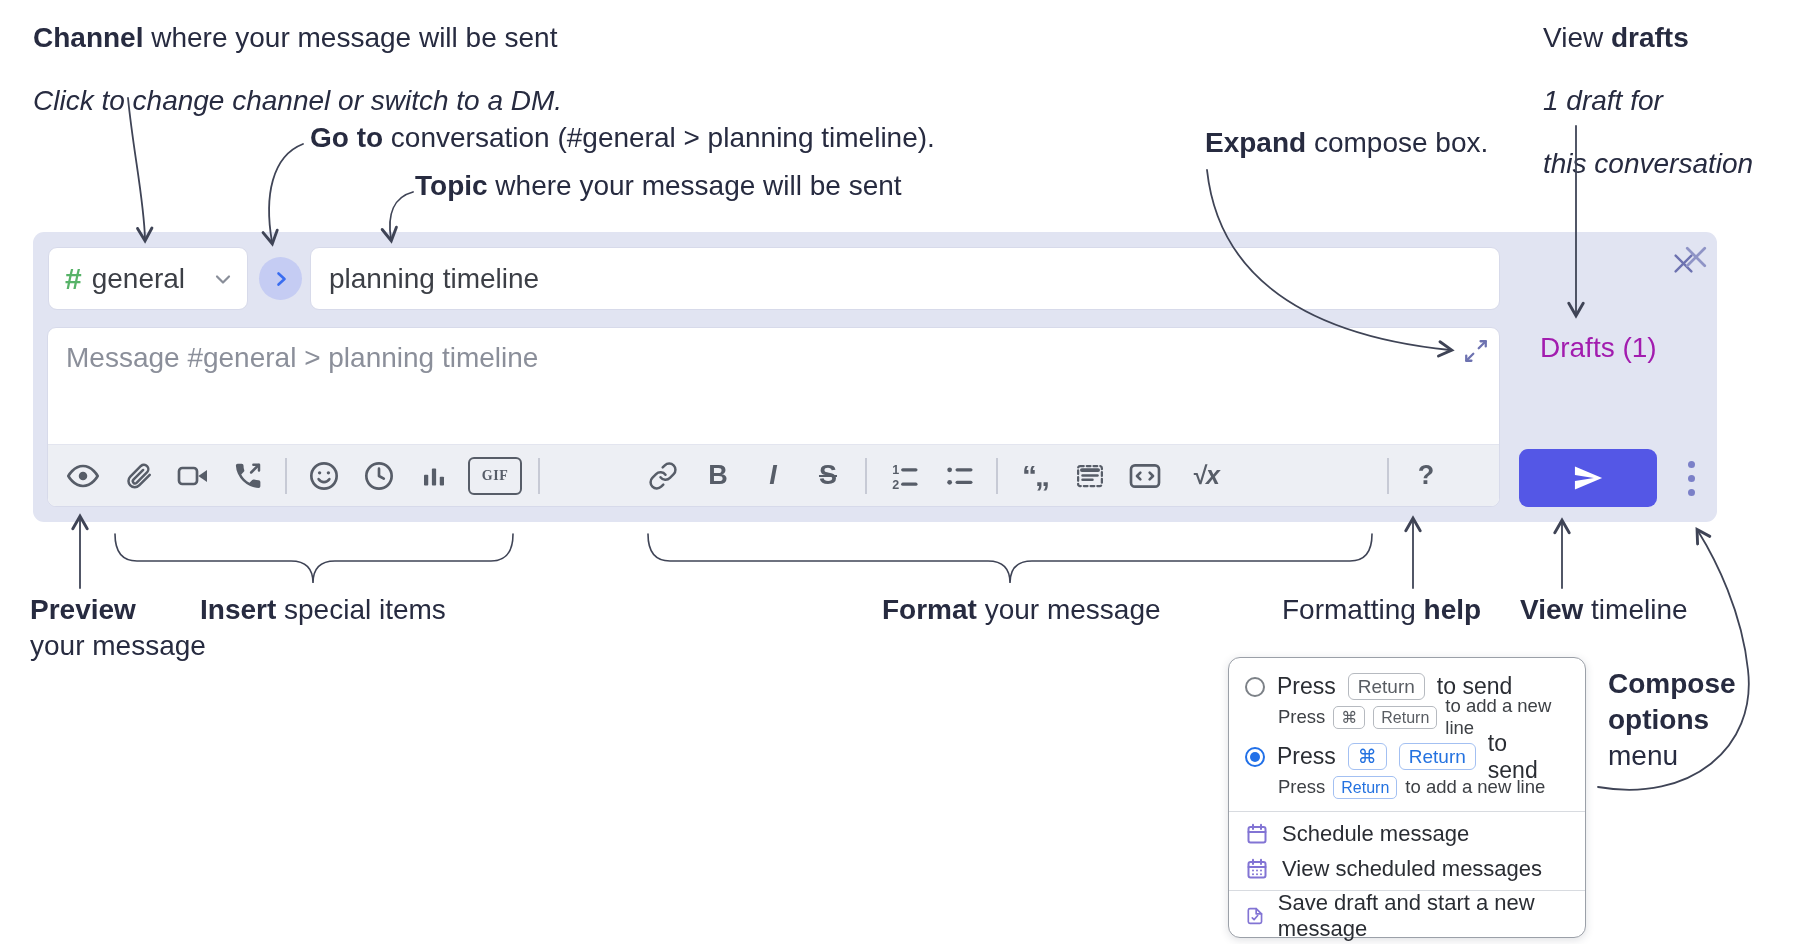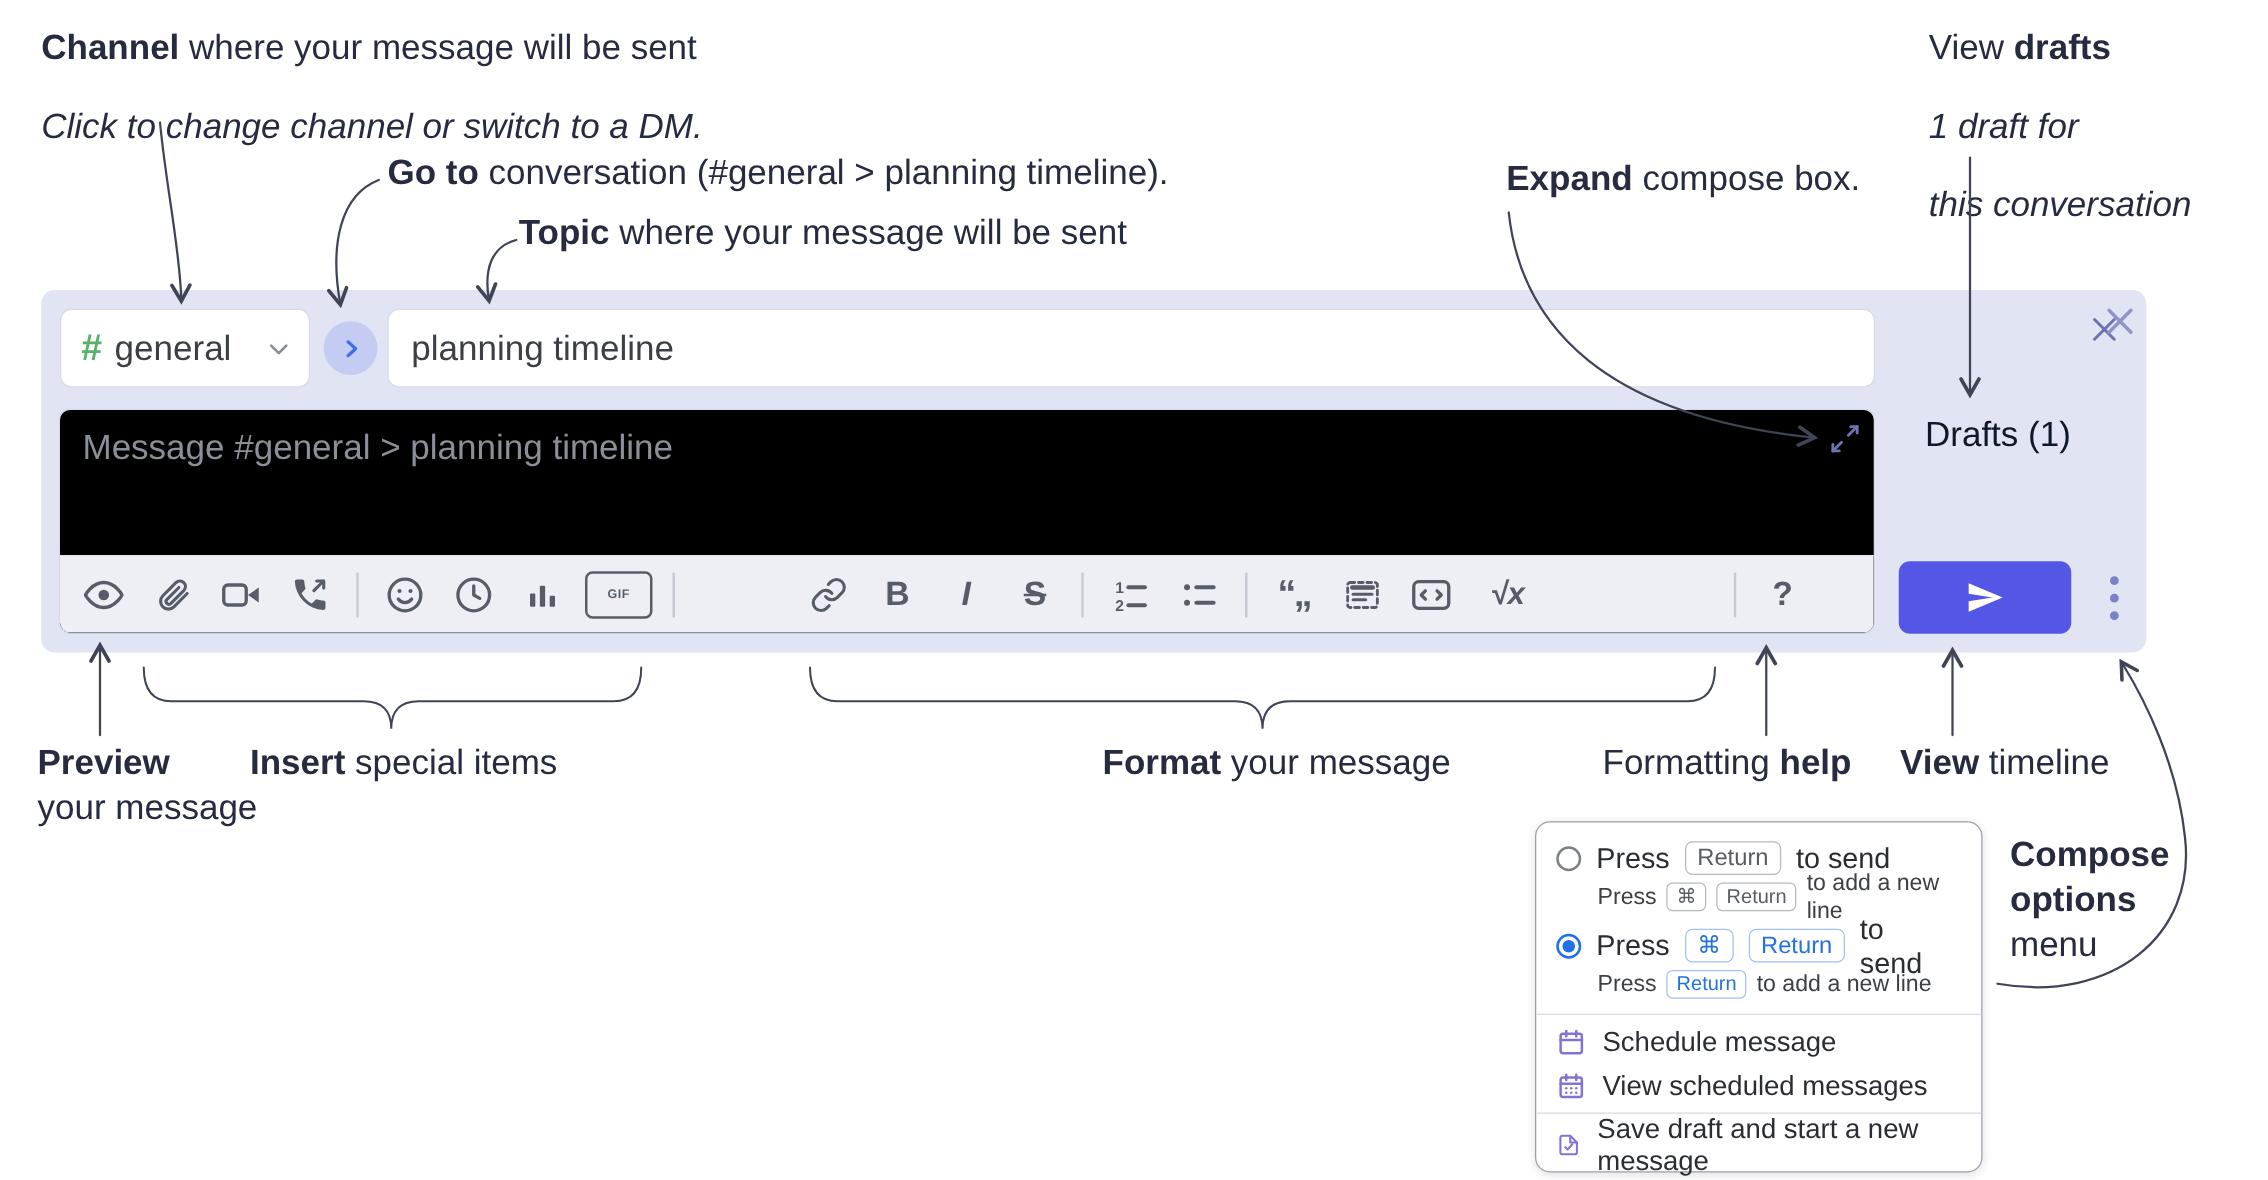--- a/index.html
+++ b/index.html
@@ -24,7 +24,7 @@
   .iconbtn{background:none;border:none;padding:0;cursor:pointer;display:flex;align-items:center;justify-content:center;}
   .topic-clear{position:absolute;right:20px;top:18px;}
   .close-x{position:absolute;left:1648px;top:10px;}
-  .msgpanel{position:absolute;left:14px;top:95px;width:1453px;height:180px;background:#000000;border:1px solid #d7daea;border-radius:9px;box-sizing:border-box;overflow:hidden;display:flex;flex-direction:column;}
+  .msgpanel{position:absolute;left:14px;top:95px;width:1453px;height:180px;background:#ffffff;border:1px solid #d7daea;border-radius:9px;box-sizing:border-box;overflow:hidden;display:flex;flex-direction:column;}
   .msgarea{flex:1;position:relative;padding:14px 18px;cursor:text;}
   .ph{font-size:28px;color:#8b8f9a;}
   .expand-btn{position:absolute;right:10px;top:10px;}

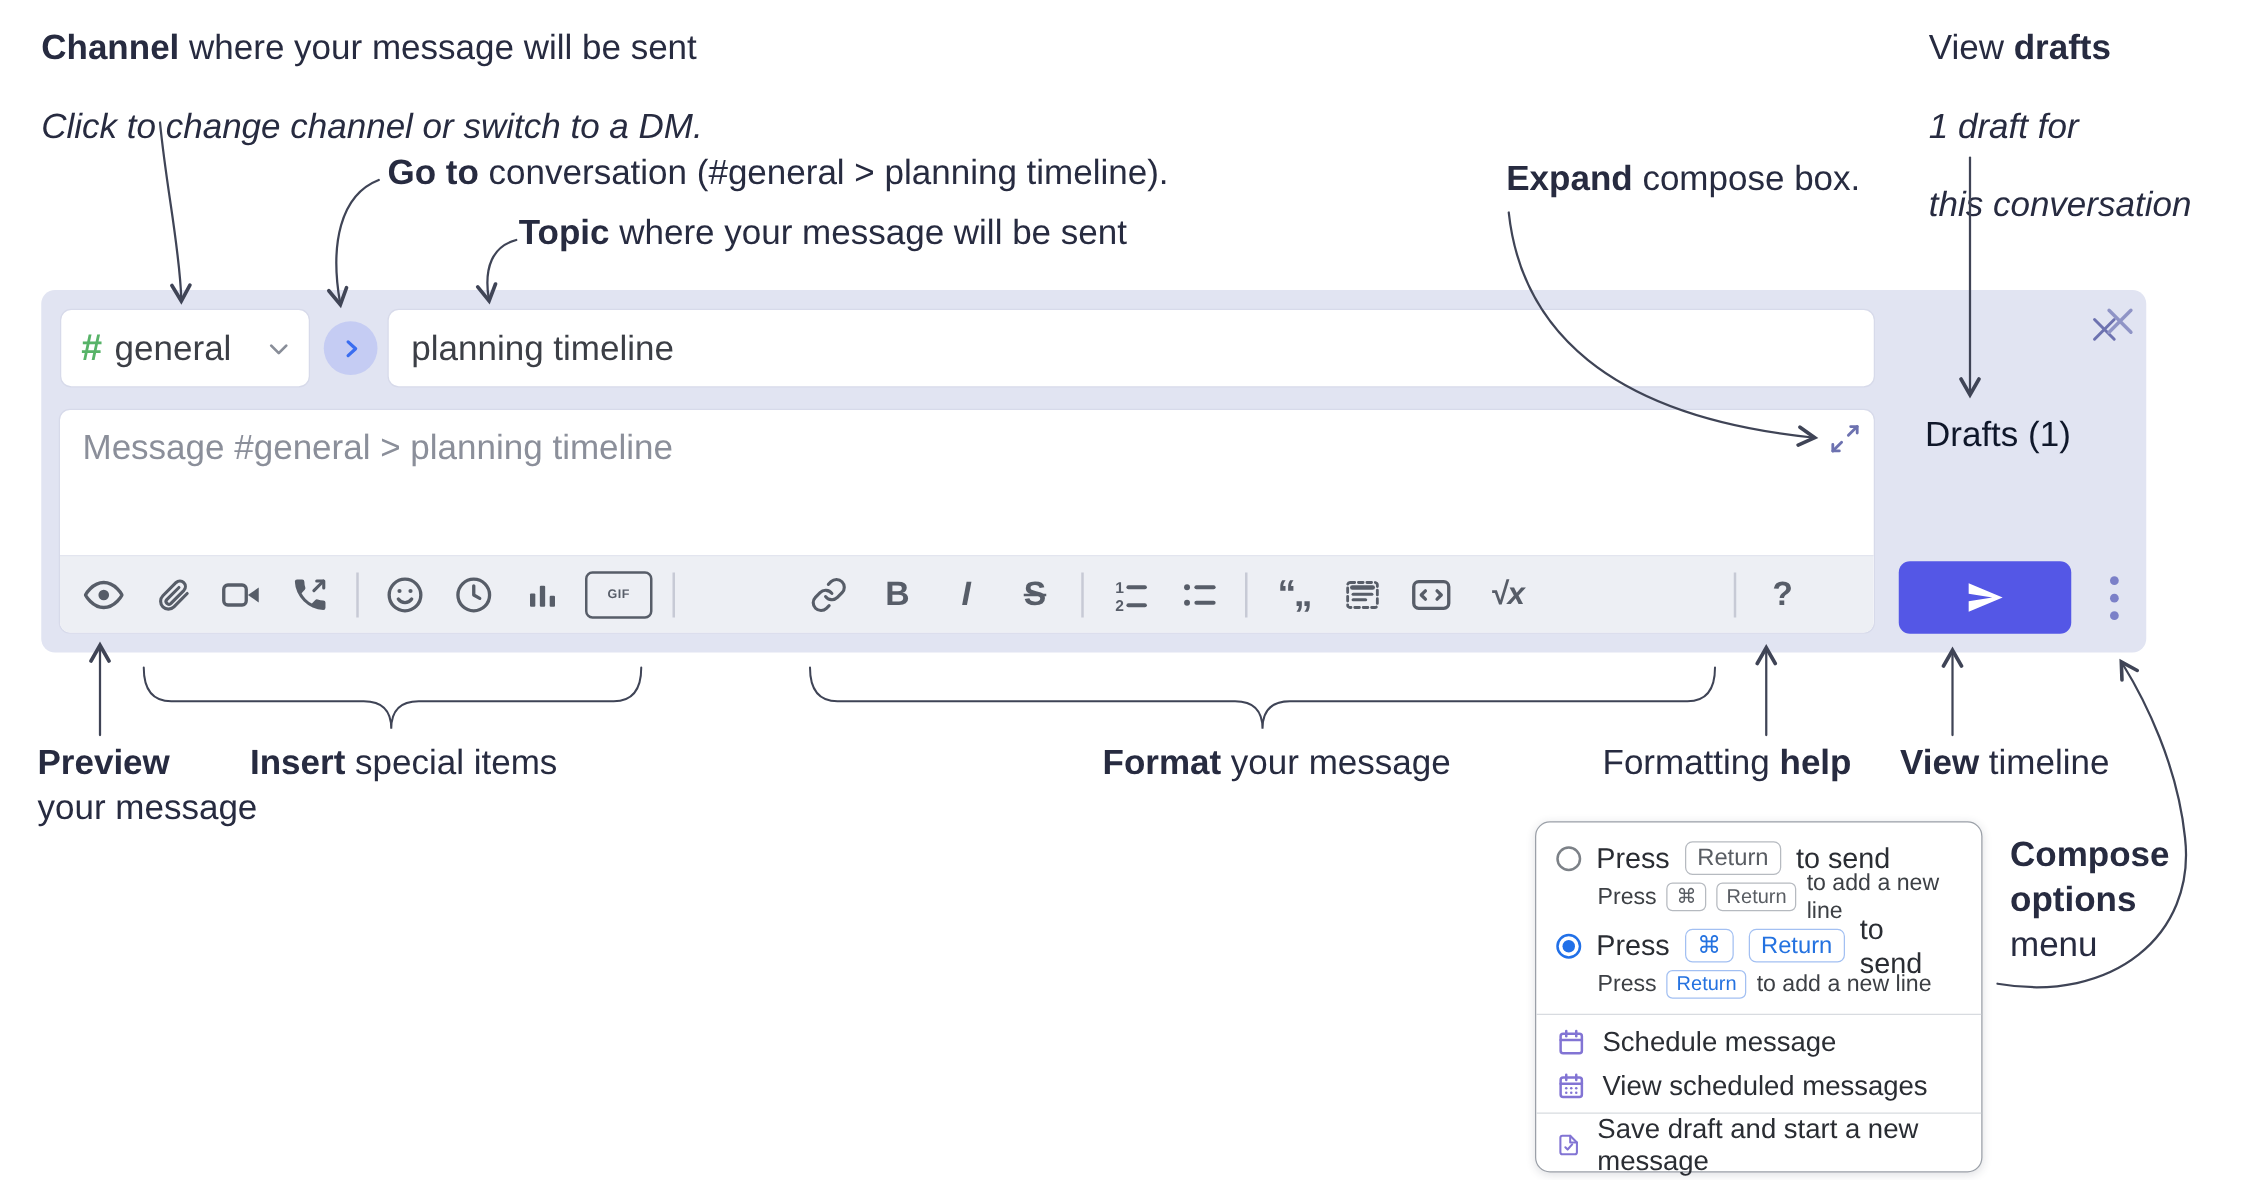--- a/index.html
+++ b/index.html
@@ -40,7 +40,7 @@
   .tb-q{font-size:30px;font-weight:700;color:#575d68;letter-spacing:-2px;}
   .tb-m{font-size:25px;font-weight:600;color:#575d68;font-style:italic;}
   .tb-h{font-size:27px;font-weight:600;color:#575d68;}
-  .drafts{position:absolute;left:1507px;top:100px;font-size:28px;color:#0f172a;text-decoration:none;cursor:pointer;text-align:center;}
+  .drafts{position:absolute;left:1507px;top:100px;font-size:28px;color:#a21caf;text-decoration:none;cursor:pointer;text-align:center;}
   .send{position:absolute;left:1486px;top:217px;width:138px;height:58px;border-radius:9px;background:#5457e6;border:none;display:flex;align-items:center;justify-content:center;cursor:pointer;}
   .dots{position:absolute;left:1641px;top:218px;width:34px;height:56px;display:flex;flex-direction:column;align-items:center;justify-content:center;gap:7px;background:none;border:none;cursor:pointer;}
   .dot{width:7px;height:7px;border-radius:50%;background:#7b80c8;}

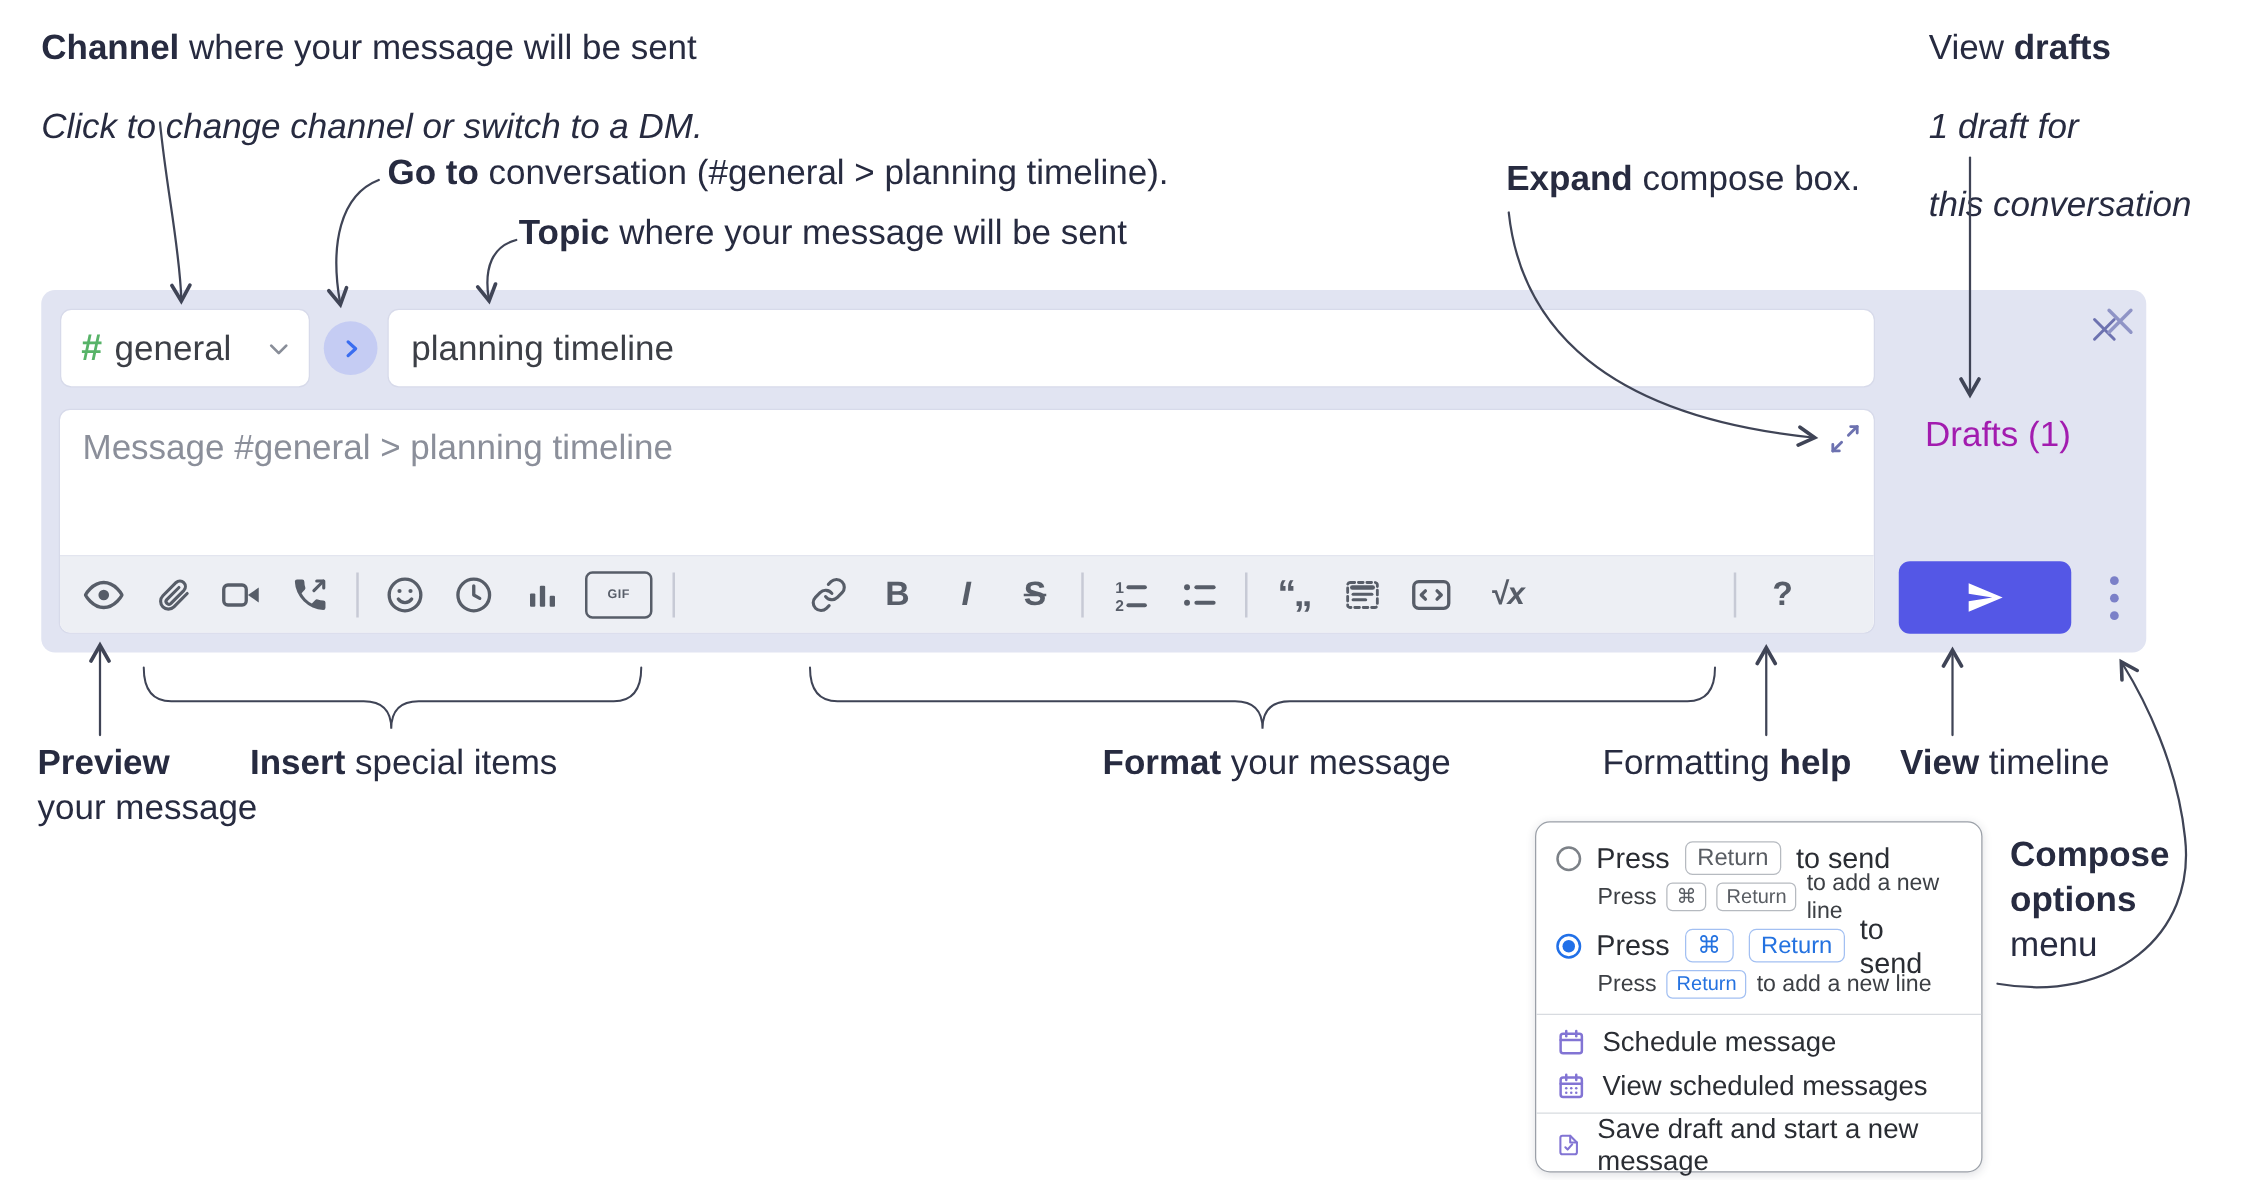--- a/index.html
+++ b/index.html
@@ -33,7 +33,7 @@
   .tdiv{width:2px;height:36px;background:#c7cad5;margin:0 16px 0 3px;flex:0 0 auto;}
   .sp1{width:86px;flex:0 0 auto;}
   .pushr{margin-left:auto;}
-  .gifbox{width:50px;height:34px;border:2.5px solid #575d68;border-radius:6px;display:flex;align-items:center;justify-content:center;font-size:10px;font-weight:700;letter-spacing:.5px;color:#575d68;}
+  .gifbox{width:50px;height:34px;border:2.5px solid #575d68;border-radius:6px;display:flex;align-items:center;justify-content:center;font-size:14px;font-weight:700;letter-spacing:.5px;color:#575d68;font-family:Liberation Serif, serif;}
   .tb-b{font-size:27px;font-weight:700;color:#575d68;}
   .tb-i{font-size:27px;font-style:italic;font-weight:600;color:#575d68;}
   .tb-s{font-size:27px;font-weight:600;text-decoration:line-through;color:#575d68;}

